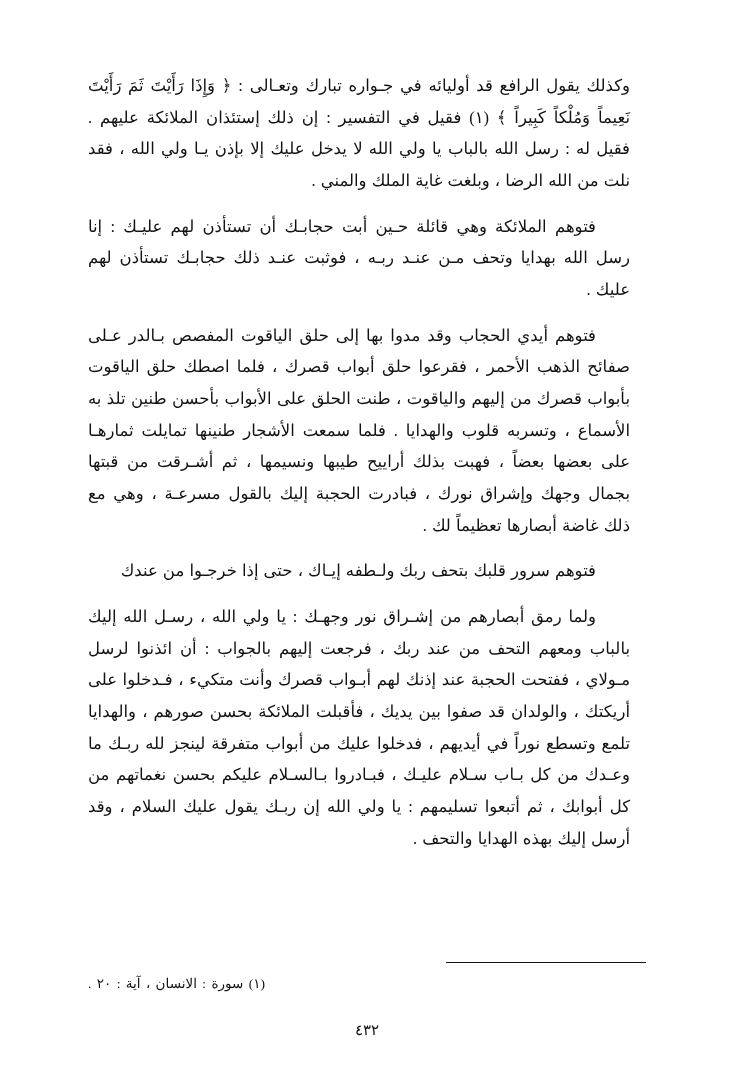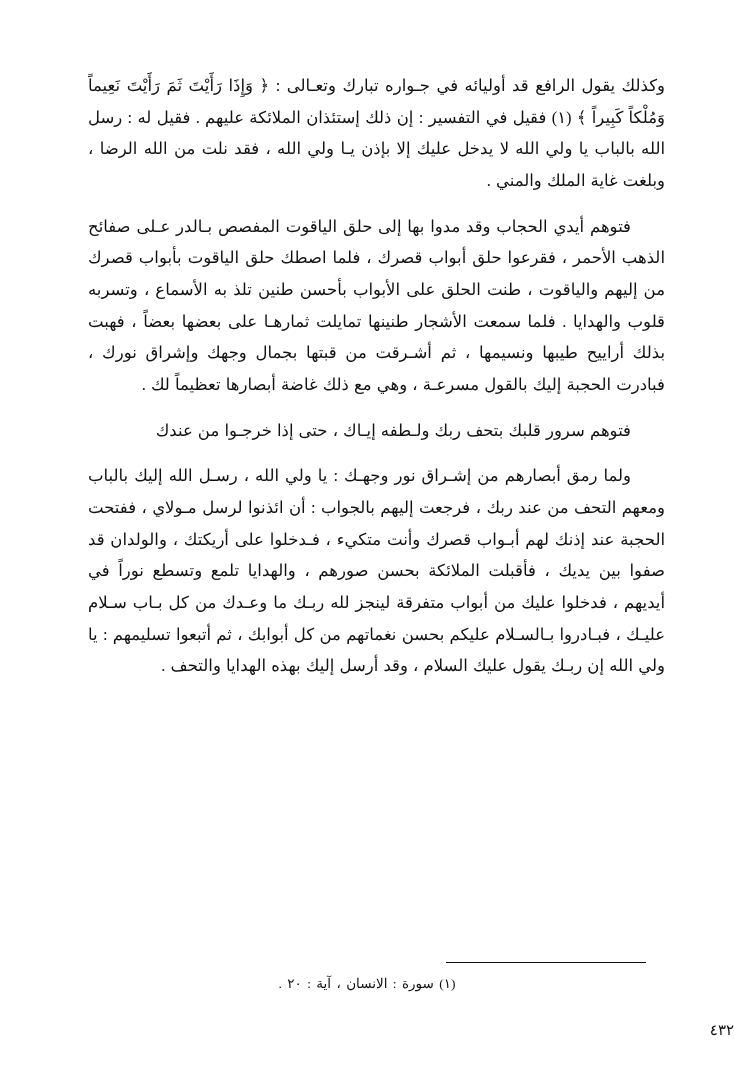--- a/index.html
+++ b/index.html
@@ -21,7 +21,7 @@
     width: 734px;
     height: 1091px;
     box-sizing: border-box;
-    padding: 70px 69px 40px 88px;
+    padding: 70px 104px 40px 88px;
   }
   .body-text {
     direction: rtl;

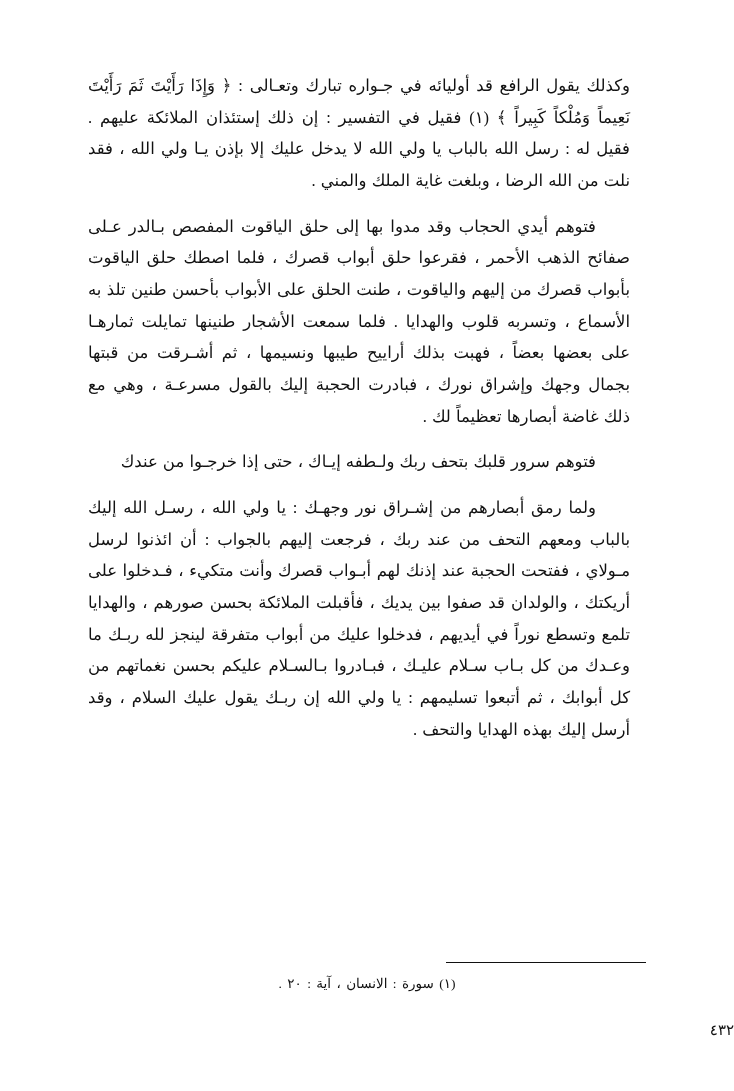--- a/index.html
+++ b/index.html
@@ -84,6 +84,11 @@
       <span>نلت من الله الرضا ، وبلغت غاية الملك والمني .</span>
     </p>
 
+    <p class="para indent spaced">
+      <span>فتوهم الملائكة وهي قائلة حـين أبت حجابـك أن تستأذن لهم عليـك : إنا</span>
+      <span>رسل الله بهدايا وتحف مـن عنـد ربـه ، فوثبت عنـد ذلك حجابـك تستأذن لهم</span>
+      <span>عليك .</span>
+    </p>
 
     <p class="para indent spaced">
       <span>فتوهم أيدي الحجاب وقد مدوا بها إلى حلق الياقوت المفصص بـالدر عـلى</span>

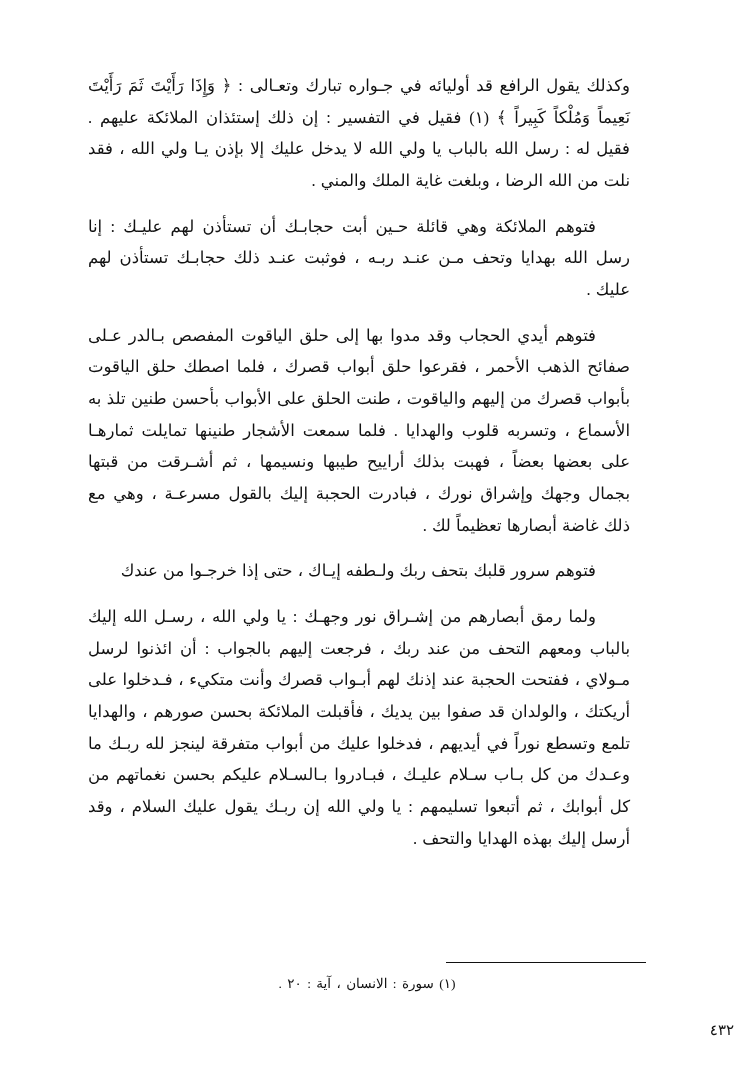--- a/index.html
+++ b/index.html
@@ -56,7 +56,7 @@
   }
   .footnote {
     direction: rtl;
-    text-align: center;
+    text-align: left;
     font-size: 13.5px;
     line-height: 1.6;
     word-spacing: 2px;

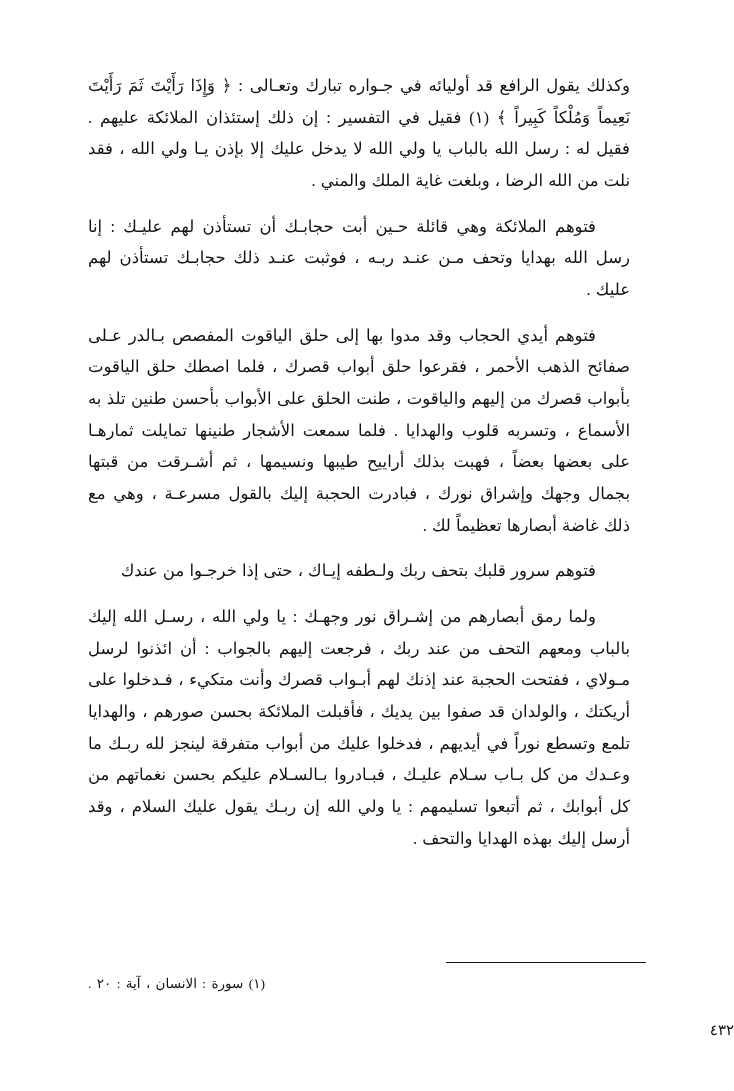--- a/index.html
+++ b/index.html
@@ -66,6 +66,7 @@
     bottom: 52px;
     left: 0;
     right: 0;
+    text-align: center;
     font-size: 15px;
     letter-spacing: 1px;
   }

